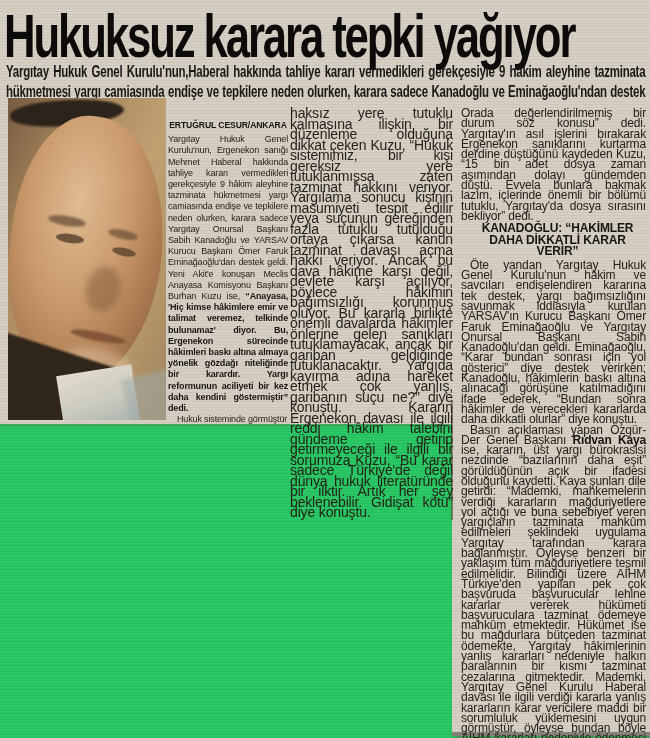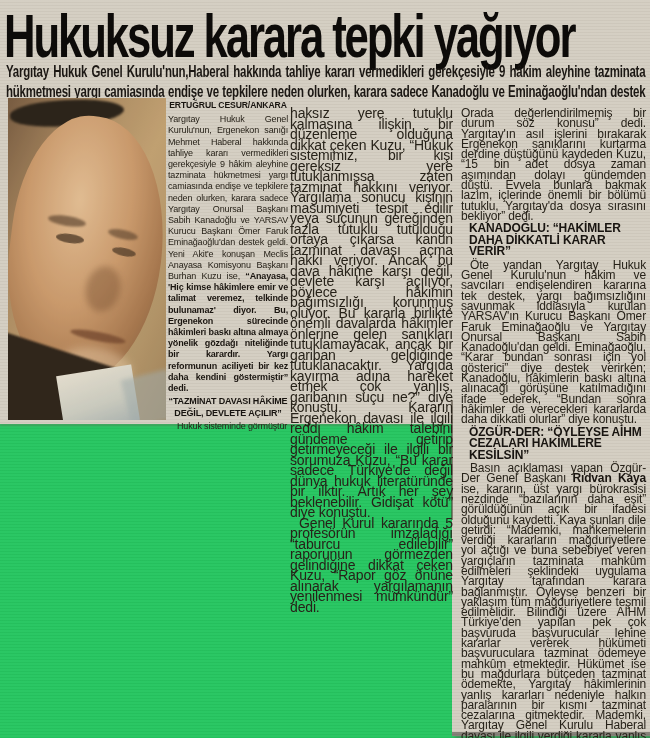--- a/index.html
+++ b/index.html
@@ -59,7 +59,7 @@
   #ph-tone{left:0;top:0;width:158px;height:322px;background:rgba(180,150,105,.14);}
   
   .col{position:absolute;color:#272219;}
-  #col-left{left:168px;top:100px;width:120px;font-size:9px;line-height:11.2px;
+  #col-left{left:168px;top:120px;width:120px;font-size:9px;line-height:11.2px;
       letter-spacing:-.15px;text-align:justify;}
   #col-mid{left:290px;top:108px;width:163px;font-size:14px;line-height:10.5px;
       letter-spacing:-.15px;text-align:justify;}

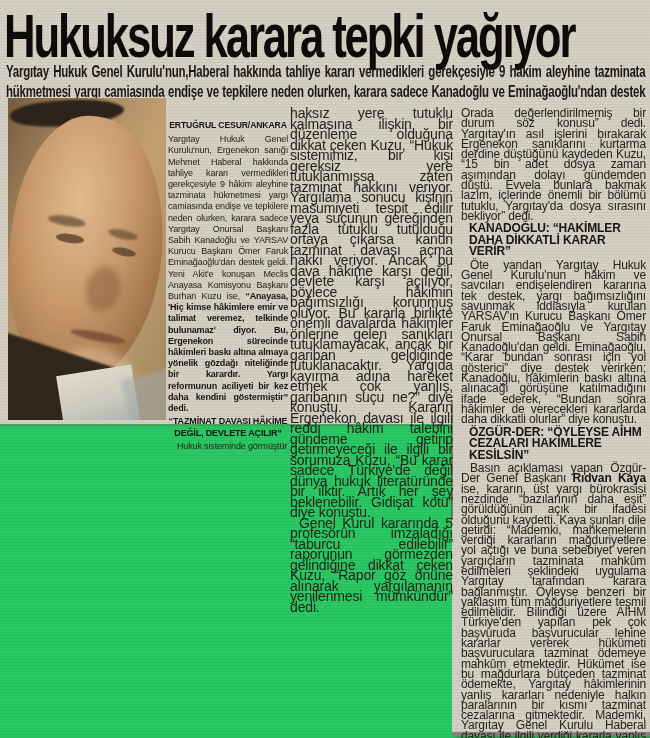--- a/index.html
+++ b/index.html
@@ -72,7 +72,7 @@
       margin:0 0 3px 0;color:#191510;}
   .subhead{font-weight:bold;color:#181410;margin:2px 0 2px 0;line-height:11.5px;}
   .subhead.center{text-align:center;}
-  .subhead.indent{padding-left:8px;text-align:left;}
+  .subhead.indent{padding-left:8px;text-align:center;}
 </style>
 </head>
 <body>

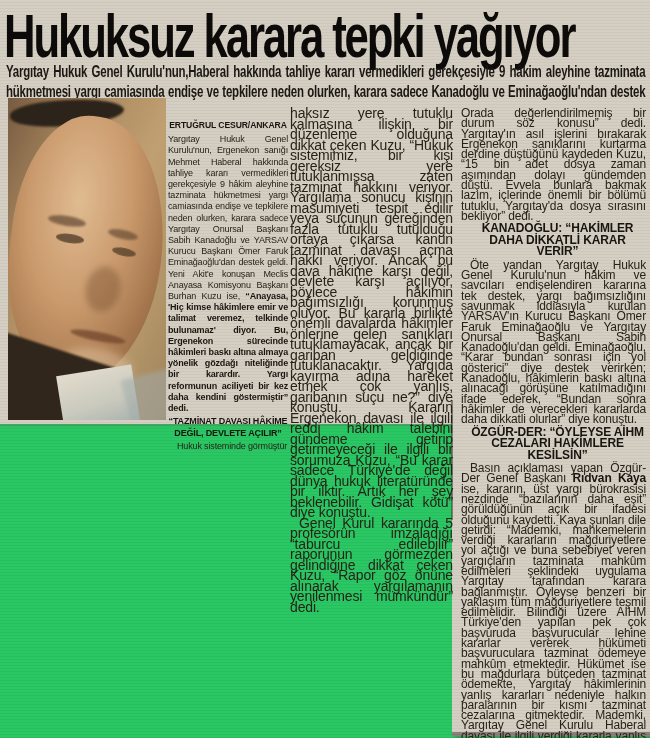--- a/index.html
+++ b/index.html
@@ -110,7 +110,6 @@
   <div id="col-left" class="col">
       <div class="byline">ERTUĞRUL CESUR/ANKARA</div>
       <p class="para noindent"><span>Yargıtay Hukuk Genel Kurulu'nun, Ergenekon sanığı Mehmet Haberal hakkında tahliye kararı vermedikleri gerekçesiyle 9 hâkim aleyhine tazminata hükmetmesi yargı camiasında endişe ve tepkilere neden olurken, karara sadece Yargıtay Onursal Başkanı Sabih Kanadoğlu ve YARSAV Kurucu Başkanı Ömer Faruk Eminağaoğlu'dan destek geldi. Yeni Akit'e konuşan Meclis Anayasa Komisyonu Başkanı Burhan Kuzu ise, </span><b>“Anayasa, 'Hiç kimse hâkimlere emir ve talimat veremez, telkinde bulunamaz' diyor. Bu, Ergenekon sürecinde hâkimleri baskı altına almaya yönelik gözdağı niteliğinde bir karardır. Yargı reformunun aciliyeti bir kez daha kendini göstermiştir” dedi.</b></p>
-      <div class="subhead center">“TAZMİNAT DAVASI HÂKİME DEĞİL, DEVLETE AÇILIR”</div>
       <p class="para"><span>Hukuk sisteminde görmüştür</span></p>
     </div>
   <div id="col-mid" class="col">

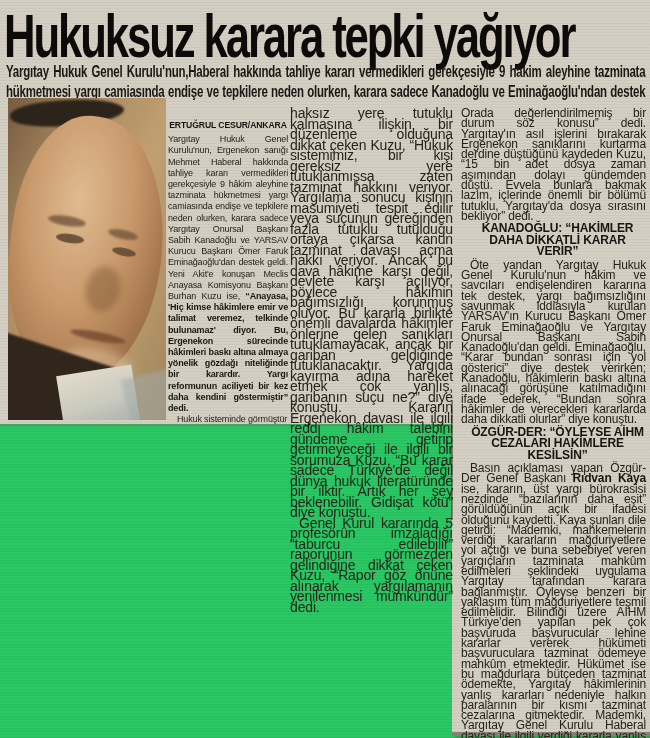--- a/index.html
+++ b/index.html
@@ -120,7 +120,6 @@
       <p class="para noindent"><span>Orada değerlendirilmemiş bir durum söz konusu” dedi. Yargıtay'ın asıl işlerini bırakarak Ergenekon sanıklarını kurtarma derdine düştüğünü kaydeden Kuzu, “15 bin adet dosya zaman aşımından dolayı gündemden düştü. Evvela bunlara bakmak lazım, içlerinde önemli bir bölümü tutuklu, Yargıtay'da dosya sırasını bekliyor” dedi.</span></p>
       <div class="subhead indent">KANADOĞLU: “HAKİMLER DAHA DİKKATLİ KARAR VERİR”</div>
       <p class="para"><span>Öte yandan Yargıtay Hukuk Genel Kurulu'nun hâkim ve savcıları endişelendiren kararına tek destek, yargı bağımsızlığını savunmak iddiasıyla kurulan YARSAV'ın Kurucu Başkanı Ömer Faruk Eminağaoğlu ve Yargıtay Onursal Başkanı Sabih Kanadoğlu'dan geldi. Eminağaoğlu, “Karar bundan sonrası için yol gösterici” diye destek verirken; Kanadoğlu, hâkimlerin baskı altına alınacağı görüşüne katılmadığını ifade ederek, “Bundan sonra hâkimler de verecekleri kararlarda daha dikkatli olurlar” diye konuştu.</span></p>
-      <div class="subhead indent">ÖZGÜR-DER: “ÖYLEYSE AİHM CEZALARI HAKİMLERE KESİLSİN”</div>
       <p class="para"><span>Basın açıklaması yapan Özgür-Der Genel Başkanı </span><b>Rıdvan Kaya</b><span> ise, kararın, üst yargı bürokrasisi nezdinde “bazılarının daha eşit” görüldüğünün açık bir ifadesi olduğunu kaydetti. Kaya şunları dile getirdi: “Mademki, mahkemelerin verdiği kararların mağduriyetlere yol açtığı ve buna sebebiyet veren yargıçların tazminata mahkûm edilmeleri şeklindeki uygulama Yargıtay tarafından karara bağlanmıştır. Öyleyse benzeri bir yaklaşım tüm mağduriyetlere teşmil edilmelidir. Bilindiği üzere AİHM Türkiye'den yapılan pek çok başvuruda başvurucular lehine kararlar vererek hükümeti başvuruculara tazminat ödemeye mahkûm etmektedir. Hükümet ise bu mağdurlara bütçeden tazminat ödemekte, Yargıtay hâkimlerinin yanlış kararları nedeniyle halkın paralarının bir kısmı tazminat cezalarına gitmektedir. Mademki, Yargıtay Genel Kurulu Haberal davası ile ilgili verdiği kararla yanlış kararların karar vericilere maddi bir sorumluluk yüklemesini uygun görmüştür, öyleyse bundan böyle AİHM kararları nedeniyle ödenmesi gereken tazminat cezaları da son karar merci olan Yargıtay hâkimlerinden tahsil edilmelidir. Hükümet ve Meclis bu konuda acilen bir yasal düzenleme yapmalı ve Yargıtay Genel Kurulu'nun verdiği kararın gereği yerine getirilmelidir.”</span></p>
     </div>
 

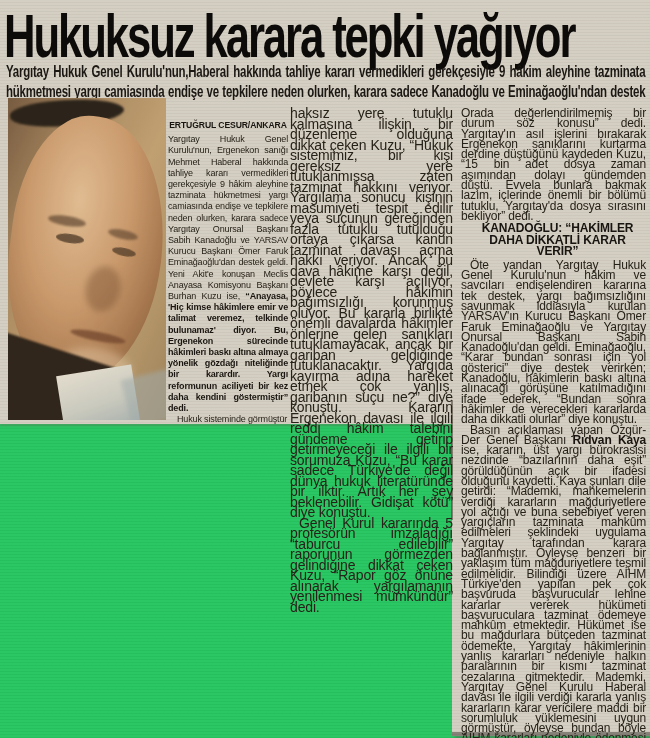--- a/index.html
+++ b/index.html
@@ -114,7 +114,6 @@
     </div>
   <div id="col-mid" class="col">
       <p class="para noindent"><span>haksız yere tutuklu kalmasına ilişkin bir düzenleme olduğuna dikkat çeken Kuzu, “Hukuk sistemimiz, bir kişi gereksiz yere tutuklanmışsa zaten tazminat hakkını veriyor. Yargılama sonucu kişinin masumiyeti tespit edilir veya suçunun gereğinden fazla tutuklu tutulduğu ortaya çıkarsa kanun tazminat davası açma hakkı veriyor. Ancak bu dava hâkime karşı değil, devlete karşı açılıyor, böylece hâkimin bağımsızlığı korunmuş oluyor. Bu kararla birlikte önemli davalarda hâkimler önlerine gelen sanıkları tutuklamayacak, ancak bir gariban geldiğinde tutuklanacaktır. Yargıda kayırma adına hareket etmek çok yanlış, garibanın suçu ne?” diye konuştu. Kararın Ergenekon davası ile ilgili reddi hâkim talebini gündeme getirip getirmeyeceği ile ilgili bir sorumuza Kuzu, “Bu karar sadece Türkiye'de değil dünya hukuk literatüründe bir ilktir. Artık her şey beklenebilir. Gidişat kötü” diye konuştu.</span></p>
-      <p class="para"><span>Genel Kurul kararında 5 profesörün imzaladığı “taburcu edilebilir” raporunun görmezden gelindiğine dikkat çeken Kuzu, “Rapor göz önüne alınarak yargılamanın yenilenmesi mümkündür” dedi.</span></p>
     </div>
   <div id="col-right" class="col">
       <p class="para noindent"><span>Orada değerlendirilmemiş bir durum söz konusu” dedi. Yargıtay'ın asıl işlerini bırakarak Ergenekon sanıklarını kurtarma derdine düştüğünü kaydeden Kuzu, “15 bin adet dosya zaman aşımından dolayı gündemden düştü. Evvela bunlara bakmak lazım, içlerinde önemli bir bölümü tutuklu, Yargıtay'da dosya sırasını bekliyor” dedi.</span></p>

